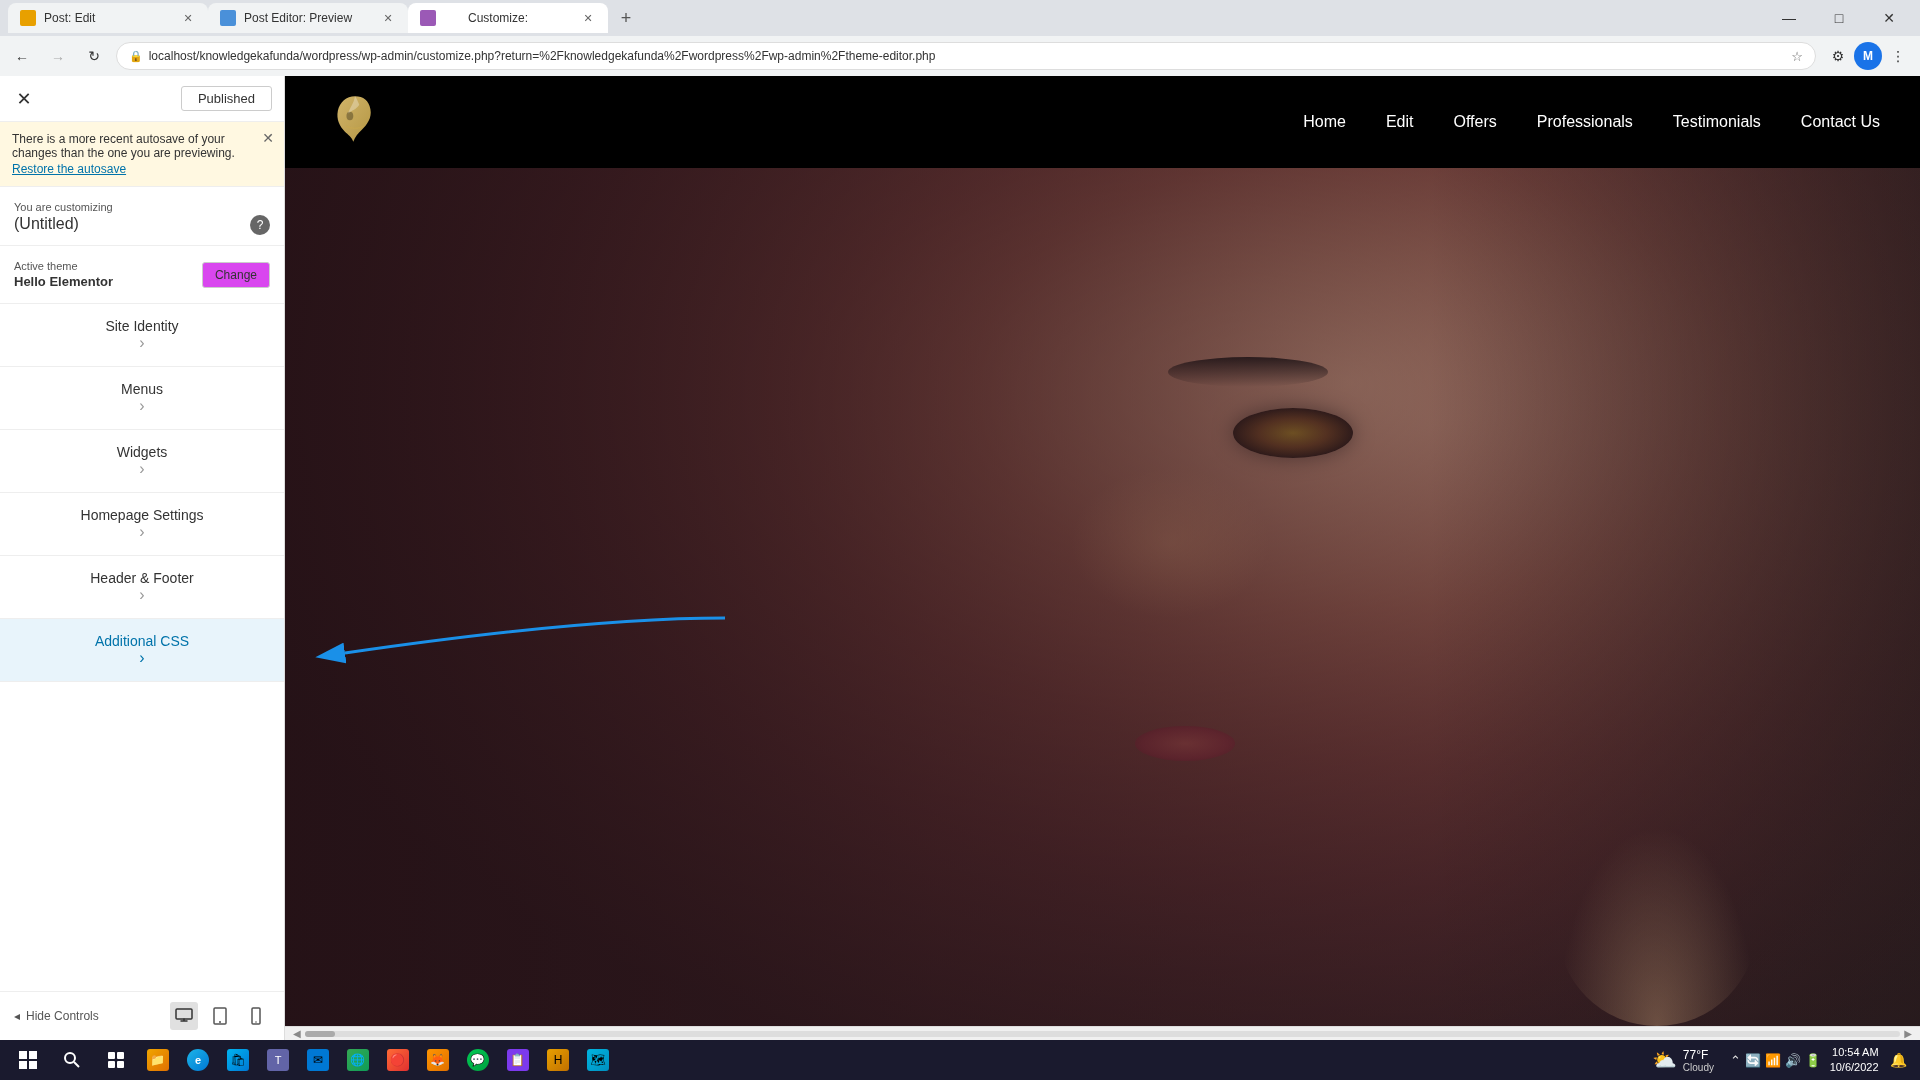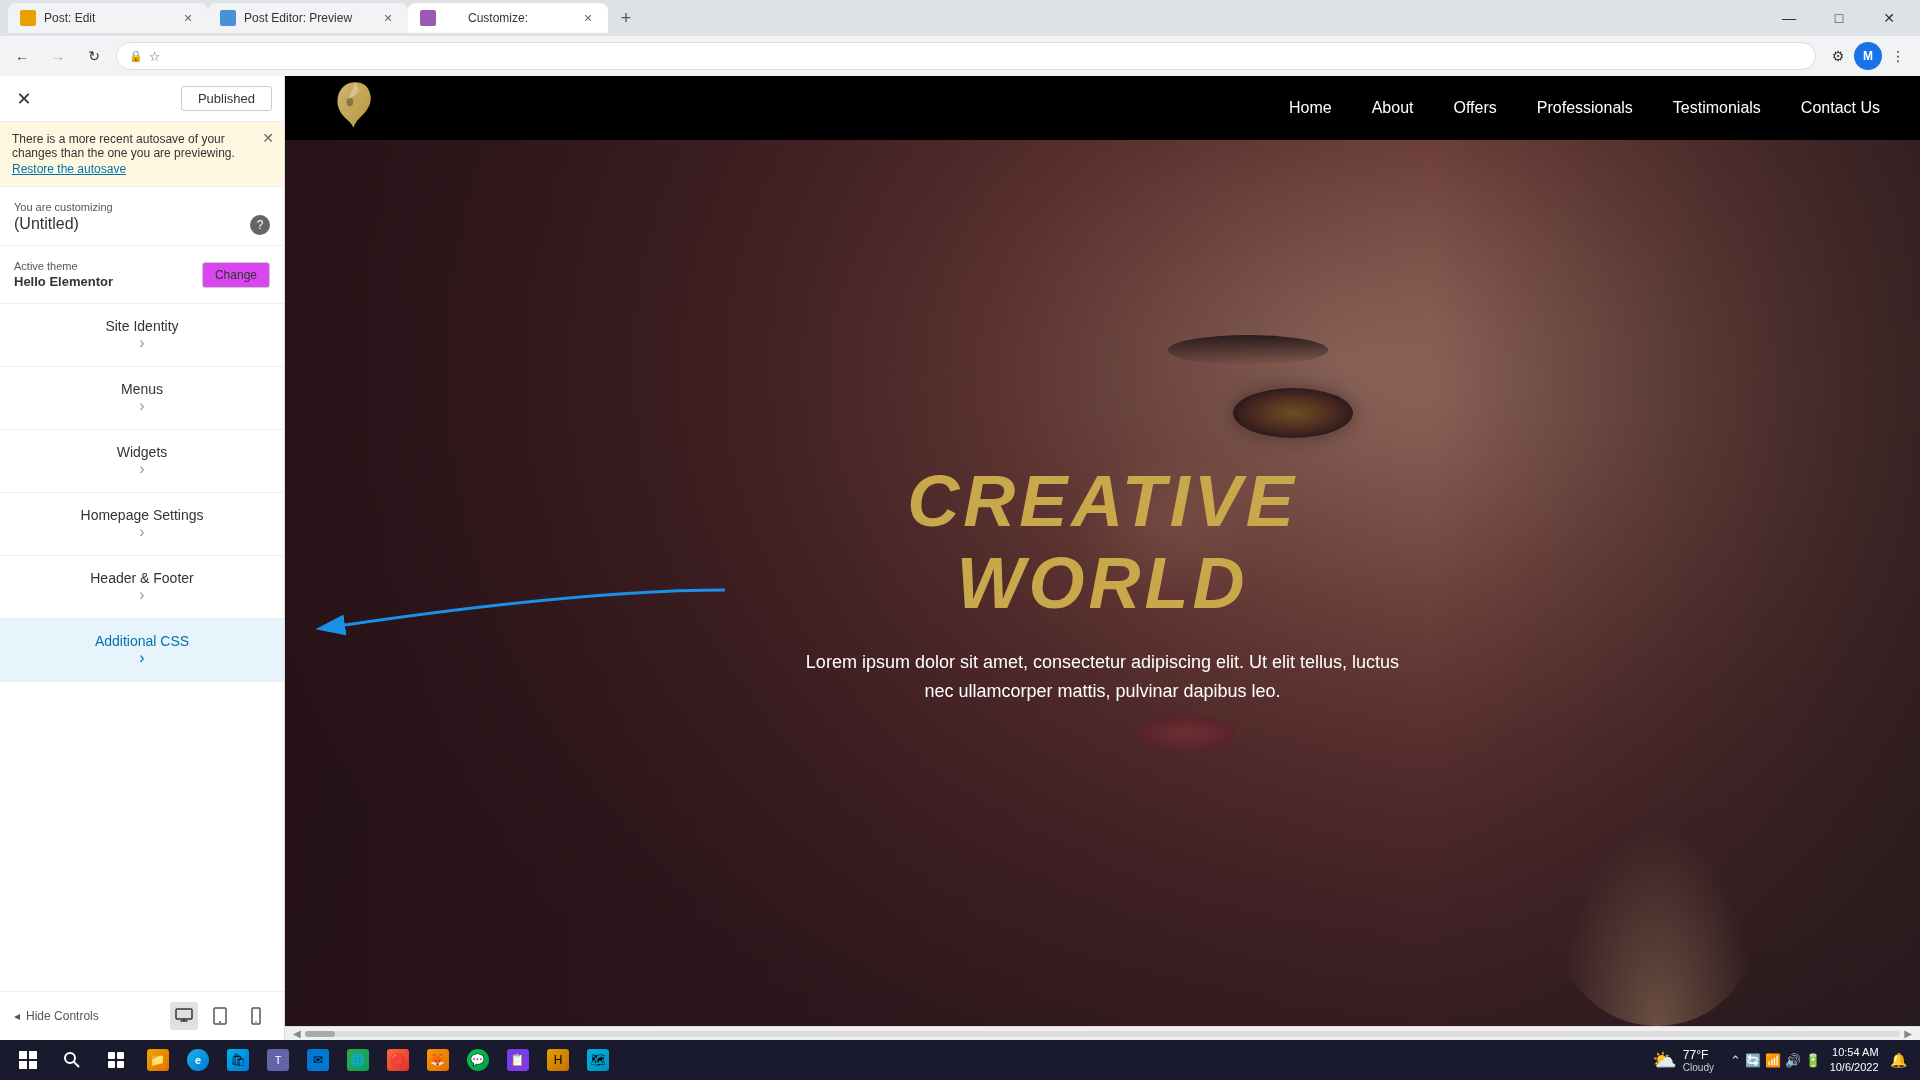--- a/index.html
+++ b/index.html
@@ -443,6 +443,7 @@
     <div class="nav-btn">↻</div>
     <div class="address-bar">
       <span class="address-bar-lock">🔒</span>
+      <span class="address-bar-text">localhost/knowledgekafunda/wordpress/wp-admin/customize.php?return=%2Fknowledgekafunda%2Fwordpress%2Fwp-admin%2Ftheme-editor.php</span>
       <div class="address-bar-icons">
         <span>☆</span>
       </div>

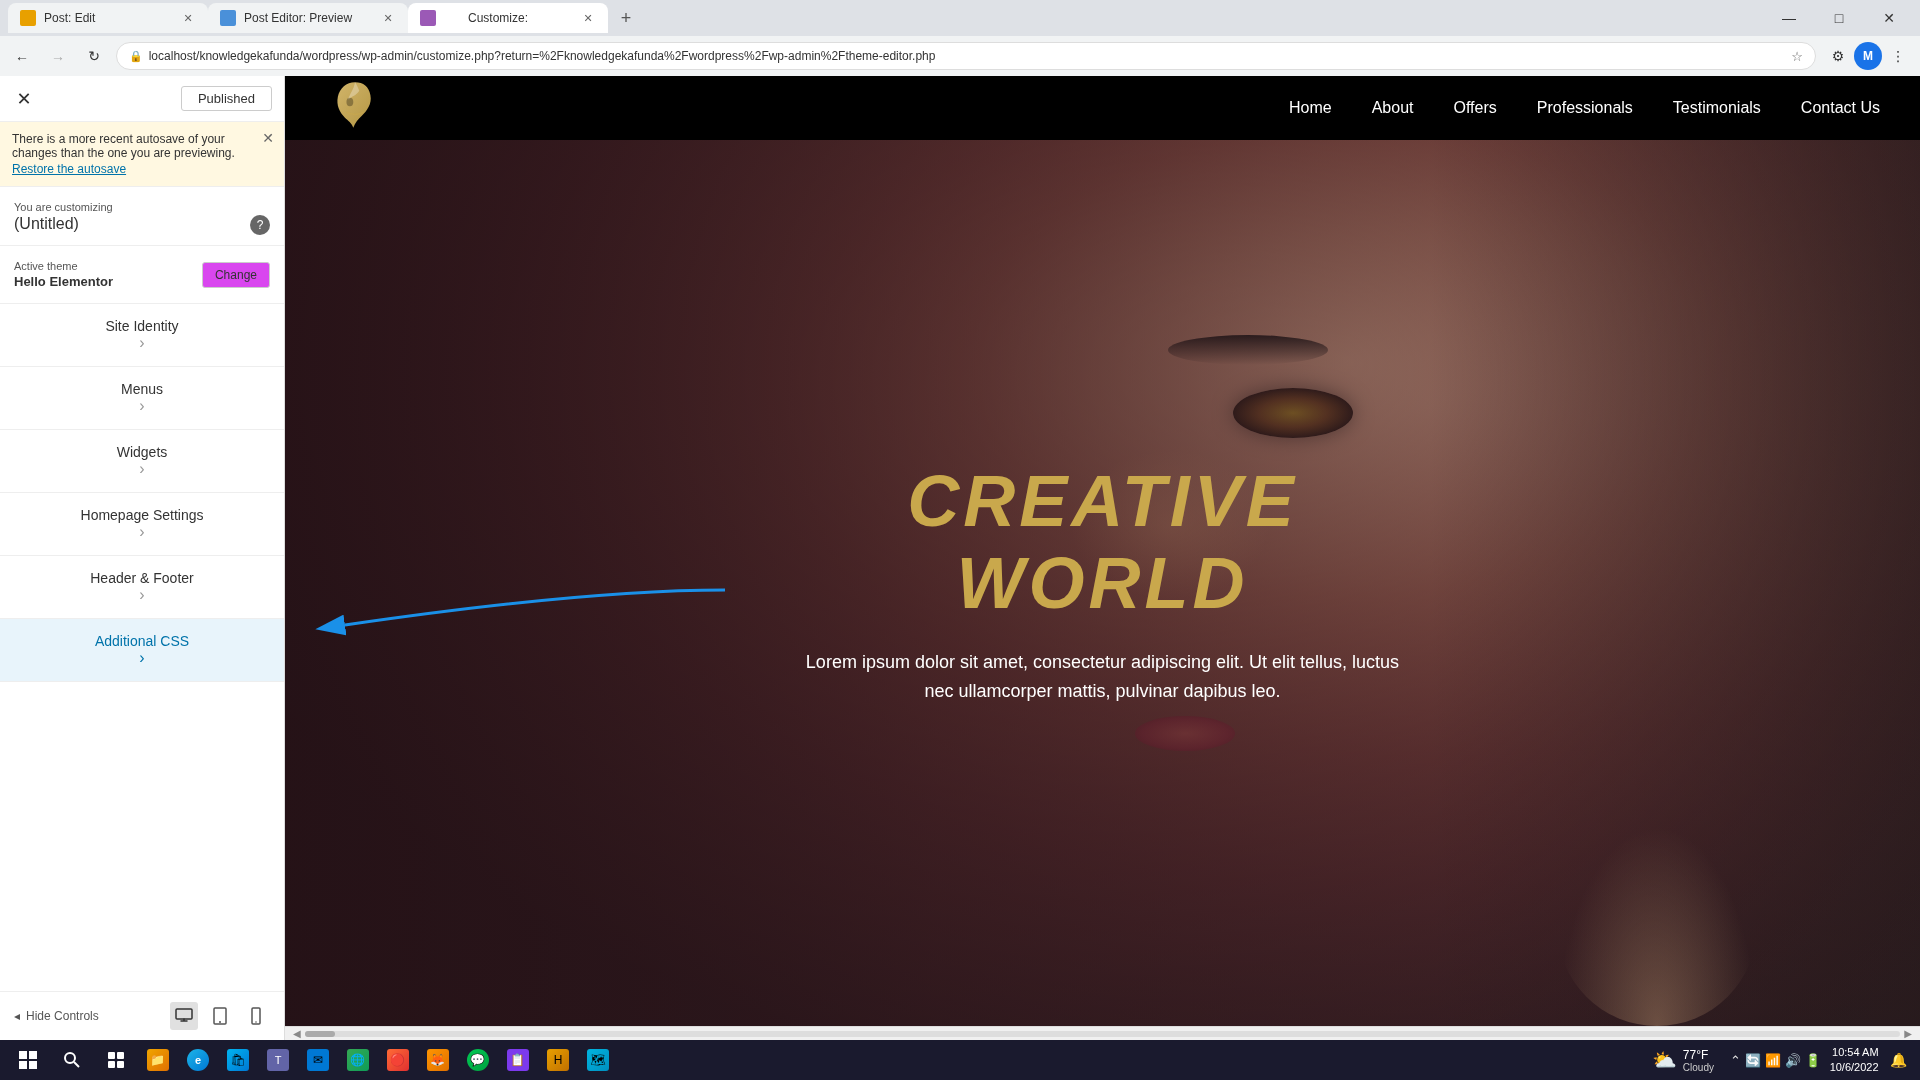--- a/index.html
+++ b/index.html
@@ -226,7 +226,7 @@
     
     .site-header {
       background: #000;
-      height: 64px;
+      height: 92px;
       display: flex;
       align-items: center;
       padding: 0 40px;

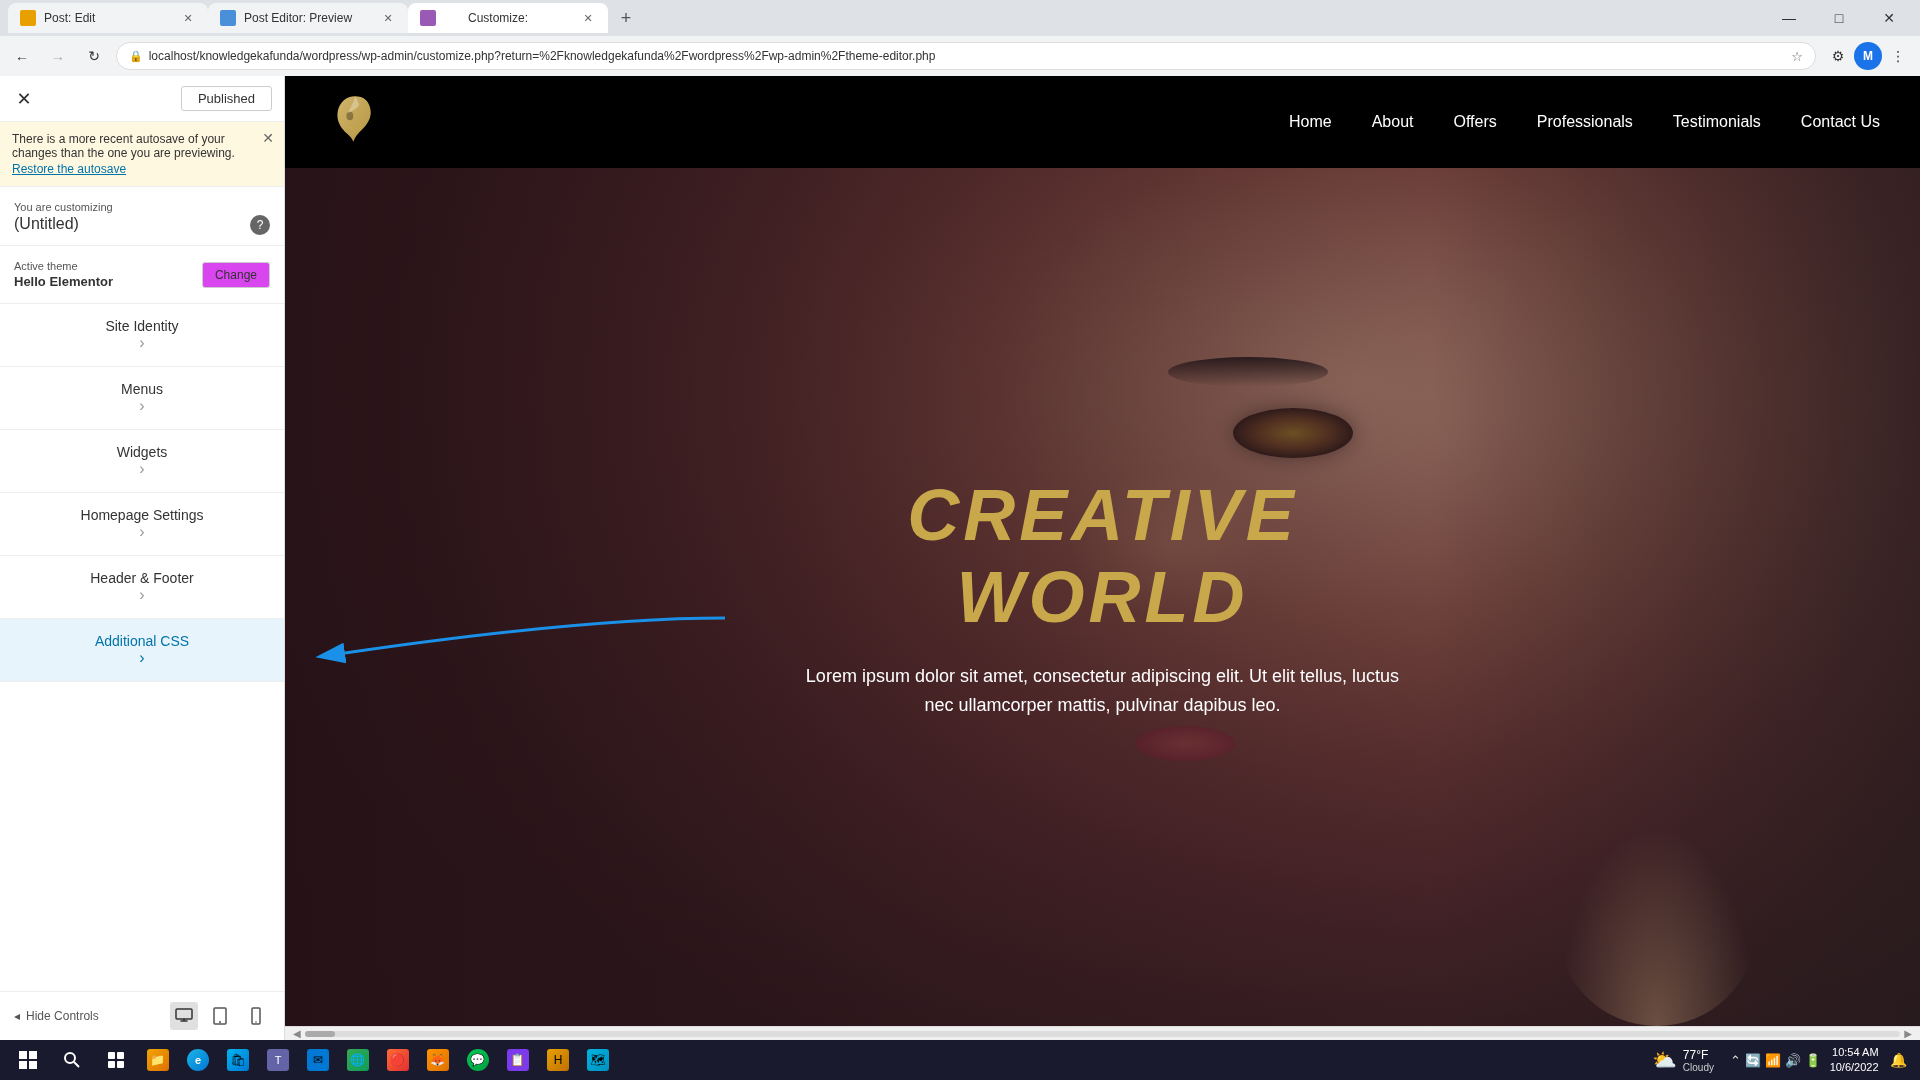--- a/index.html
+++ b/index.html
@@ -565,7 +565,7 @@
       </div>
       <nav class="site-nav">
         <a class="nav-link">Home</a>
-        <a class="nav-link">About</a>
+        <a class="nav-link">Edit</a>
         <a class="nav-link">Offers</a>
         <a class="nav-link">Professionals</a>
         <a class="nav-link">Testimonials</a>

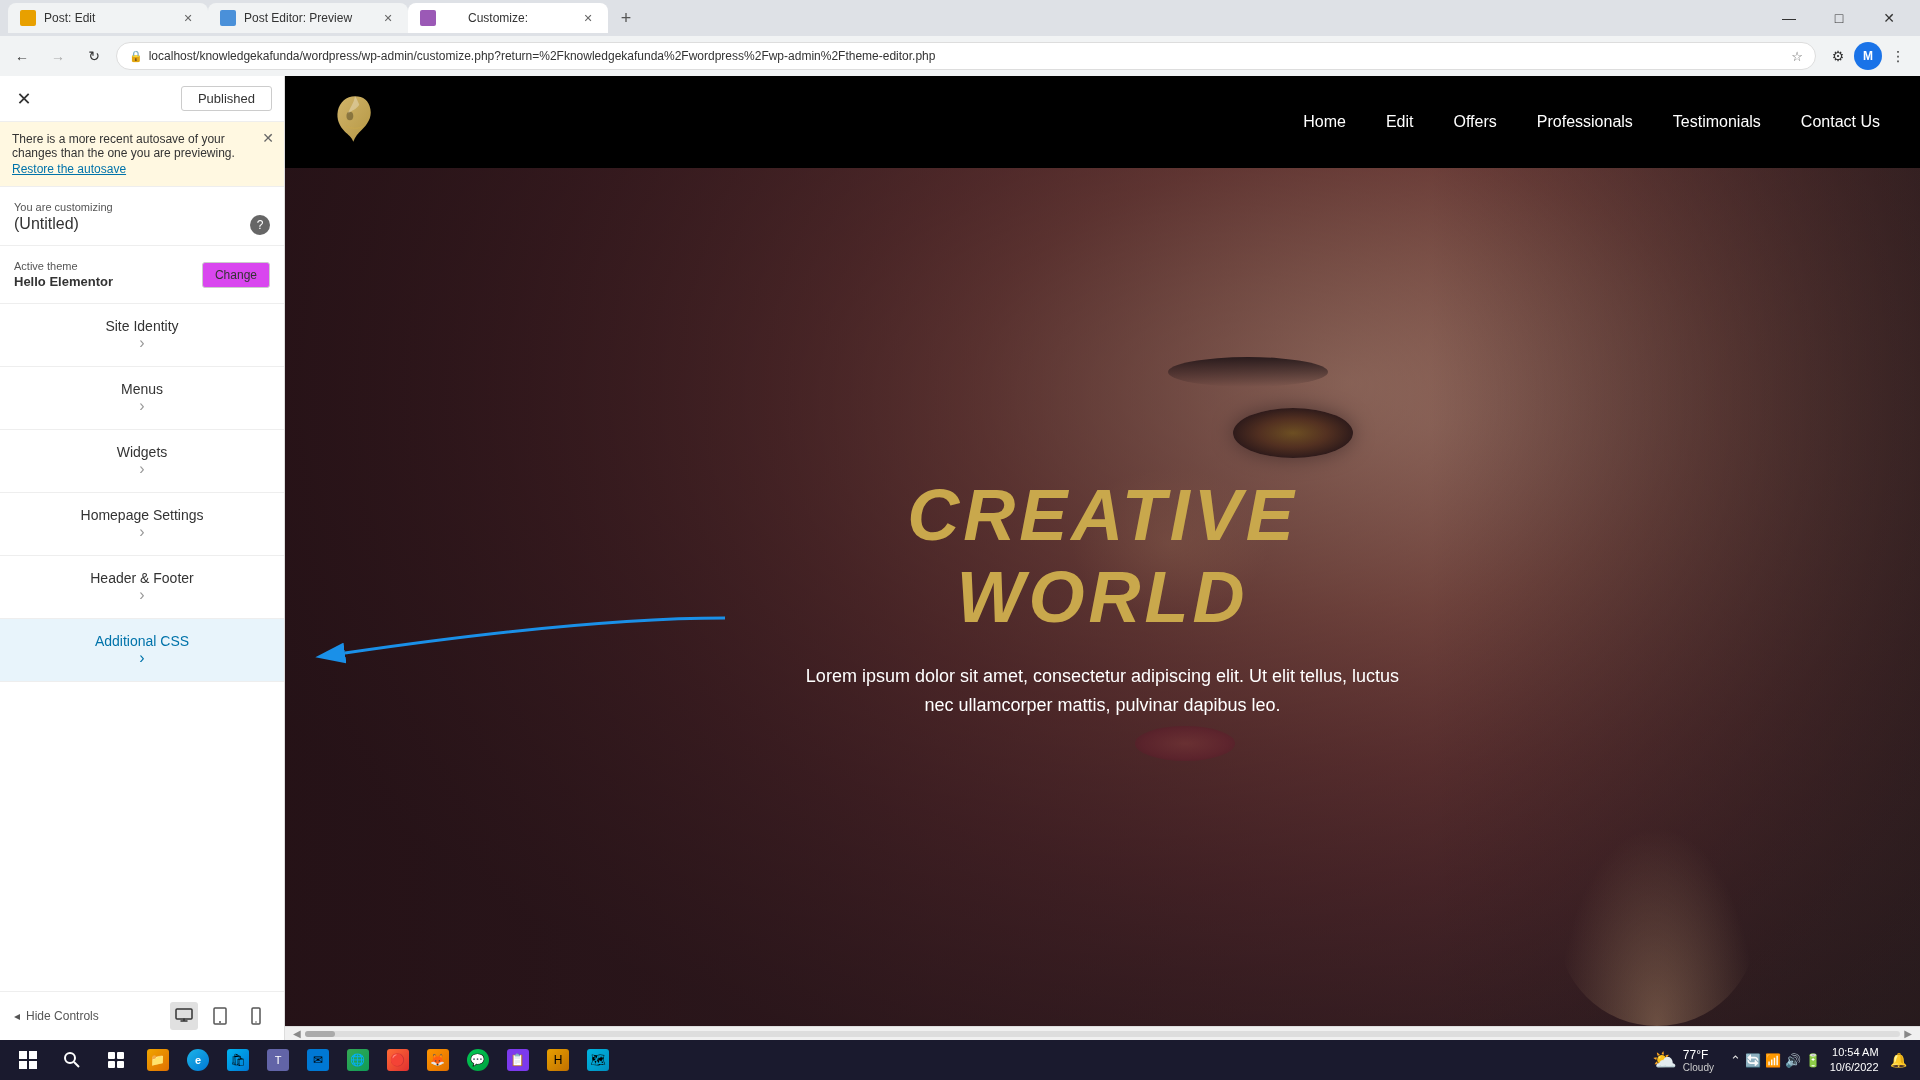--- a/index.html
+++ b/index.html
@@ -594,10 +594,6 @@
       </div>
       <div class="hero-bg"></div>
 
-      <div class="hero-content">
-        <h1 class="hero-title">CREATIVE WORLD</h1>
-        <p class="hero-text">Lorem ipsum dolor sit amet, consectetur adipiscing elit. Ut elit tellus, luctus nec ullamcorper mattis, pulvinar dapibus leo.</p>
-      </div>
 
       <svg class="arrow-annotation" width="450" height="80" viewBox="0 0 450 80">
         <defs>

